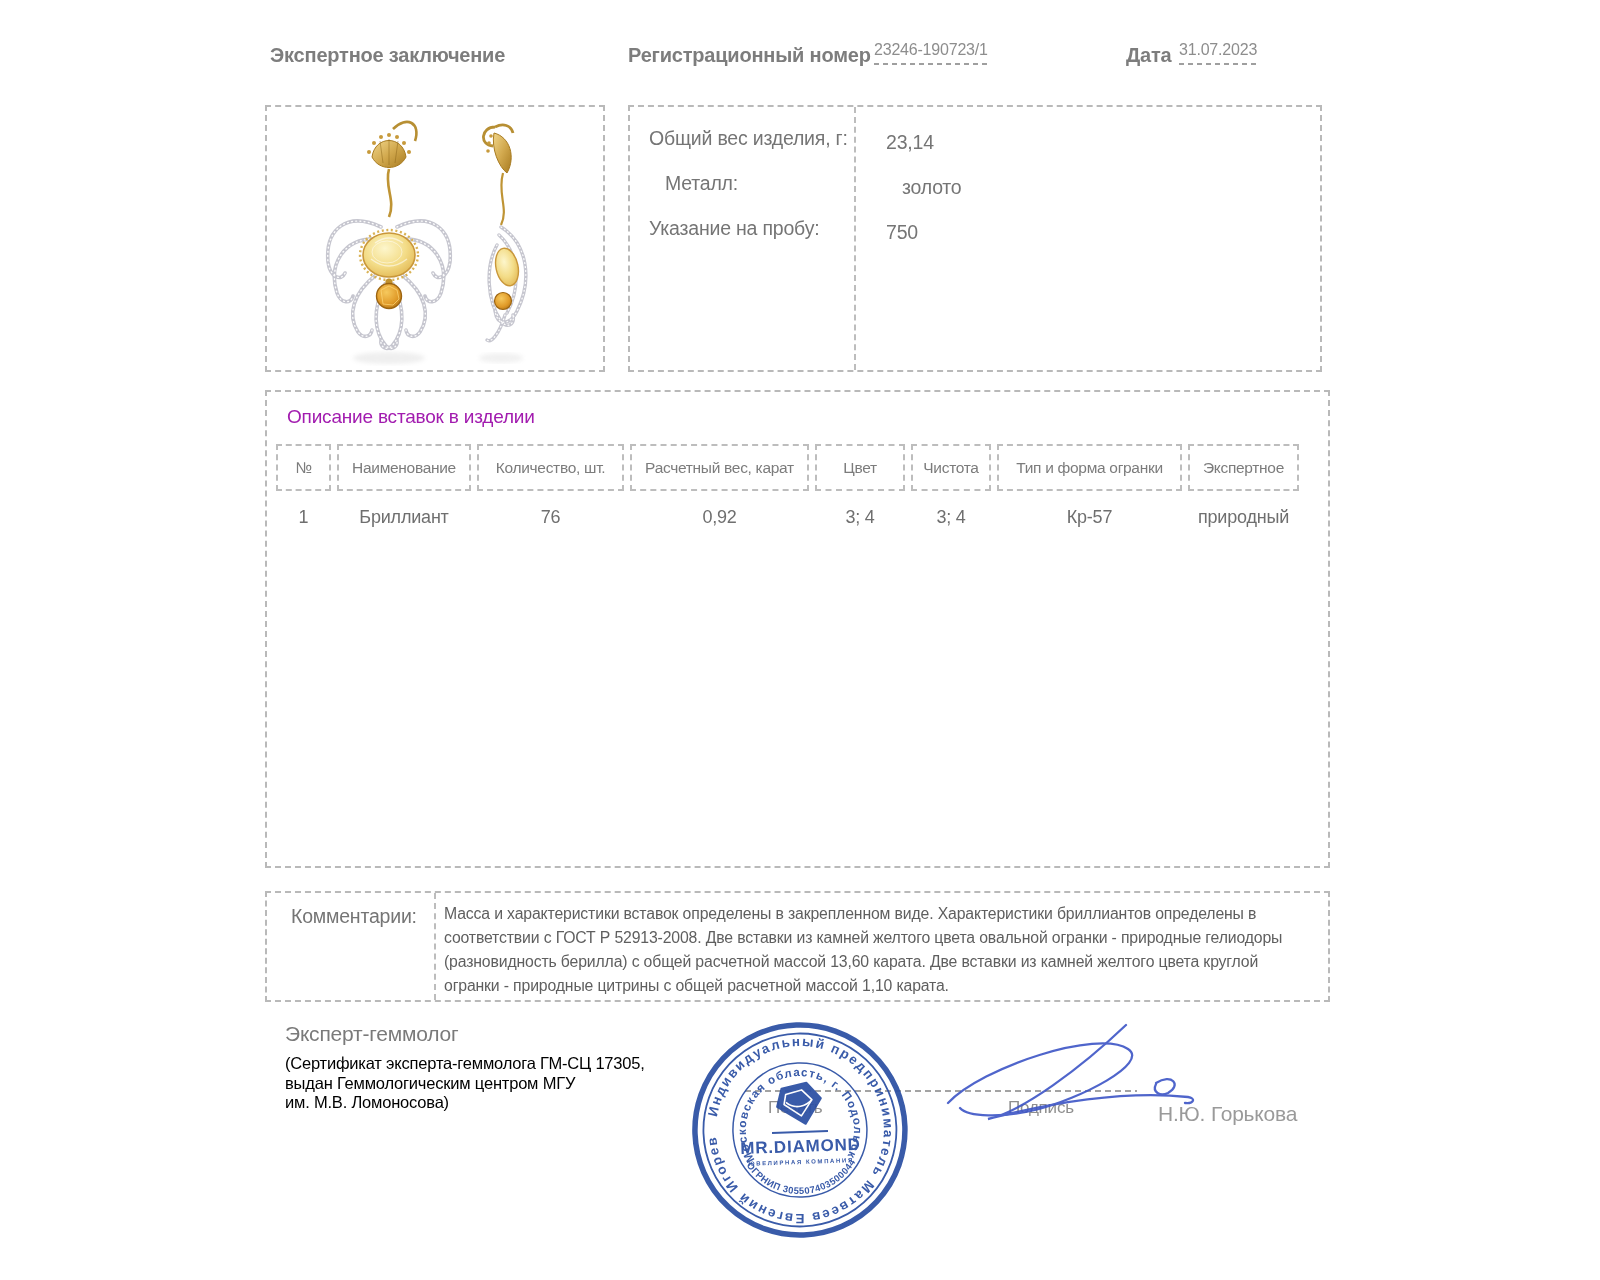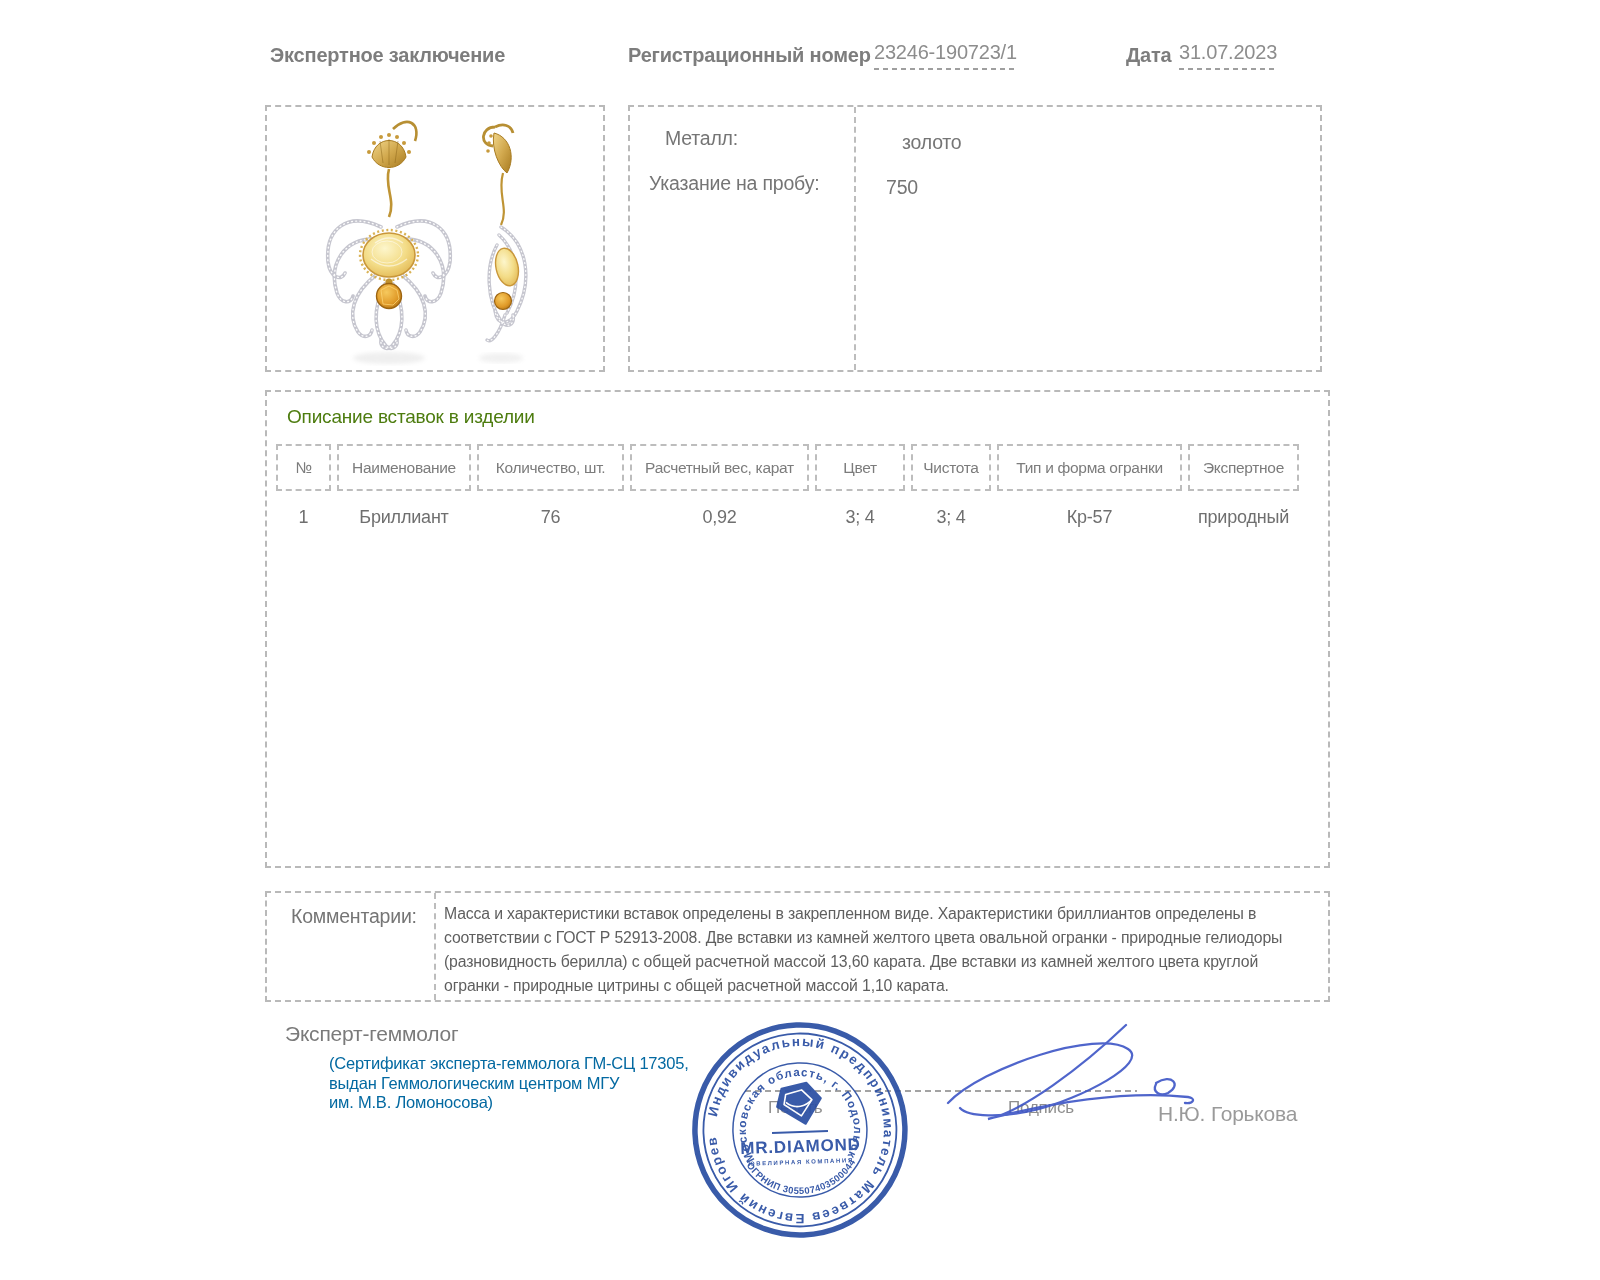--- a/index.html
+++ b/index.html
@@ -8,7 +8,7 @@
   .abs{position:absolute;}
   .dashed-box{border:2px dashed #b9b9b9;box-sizing:border-box;background:#fff;}
   .hdr-lbl{font-size:20px;font-weight:bold;color:#7d7d7d;letter-spacing:-0.2px;}
-  .hdr-val{font-size:20px;color:#8d8d8d;letter-spacing:-0.2px;}
+  .hdr-val{font-size:16px;color:#8d8d8d;letter-spacing:-0.2px;}
   .dash-under{display:inline-block;padding-bottom:6px;
       background:repeating-linear-gradient(90deg,#9f9f9f 0 5px,transparent 5px 9px) left bottom/100% 2px no-repeat;}
   

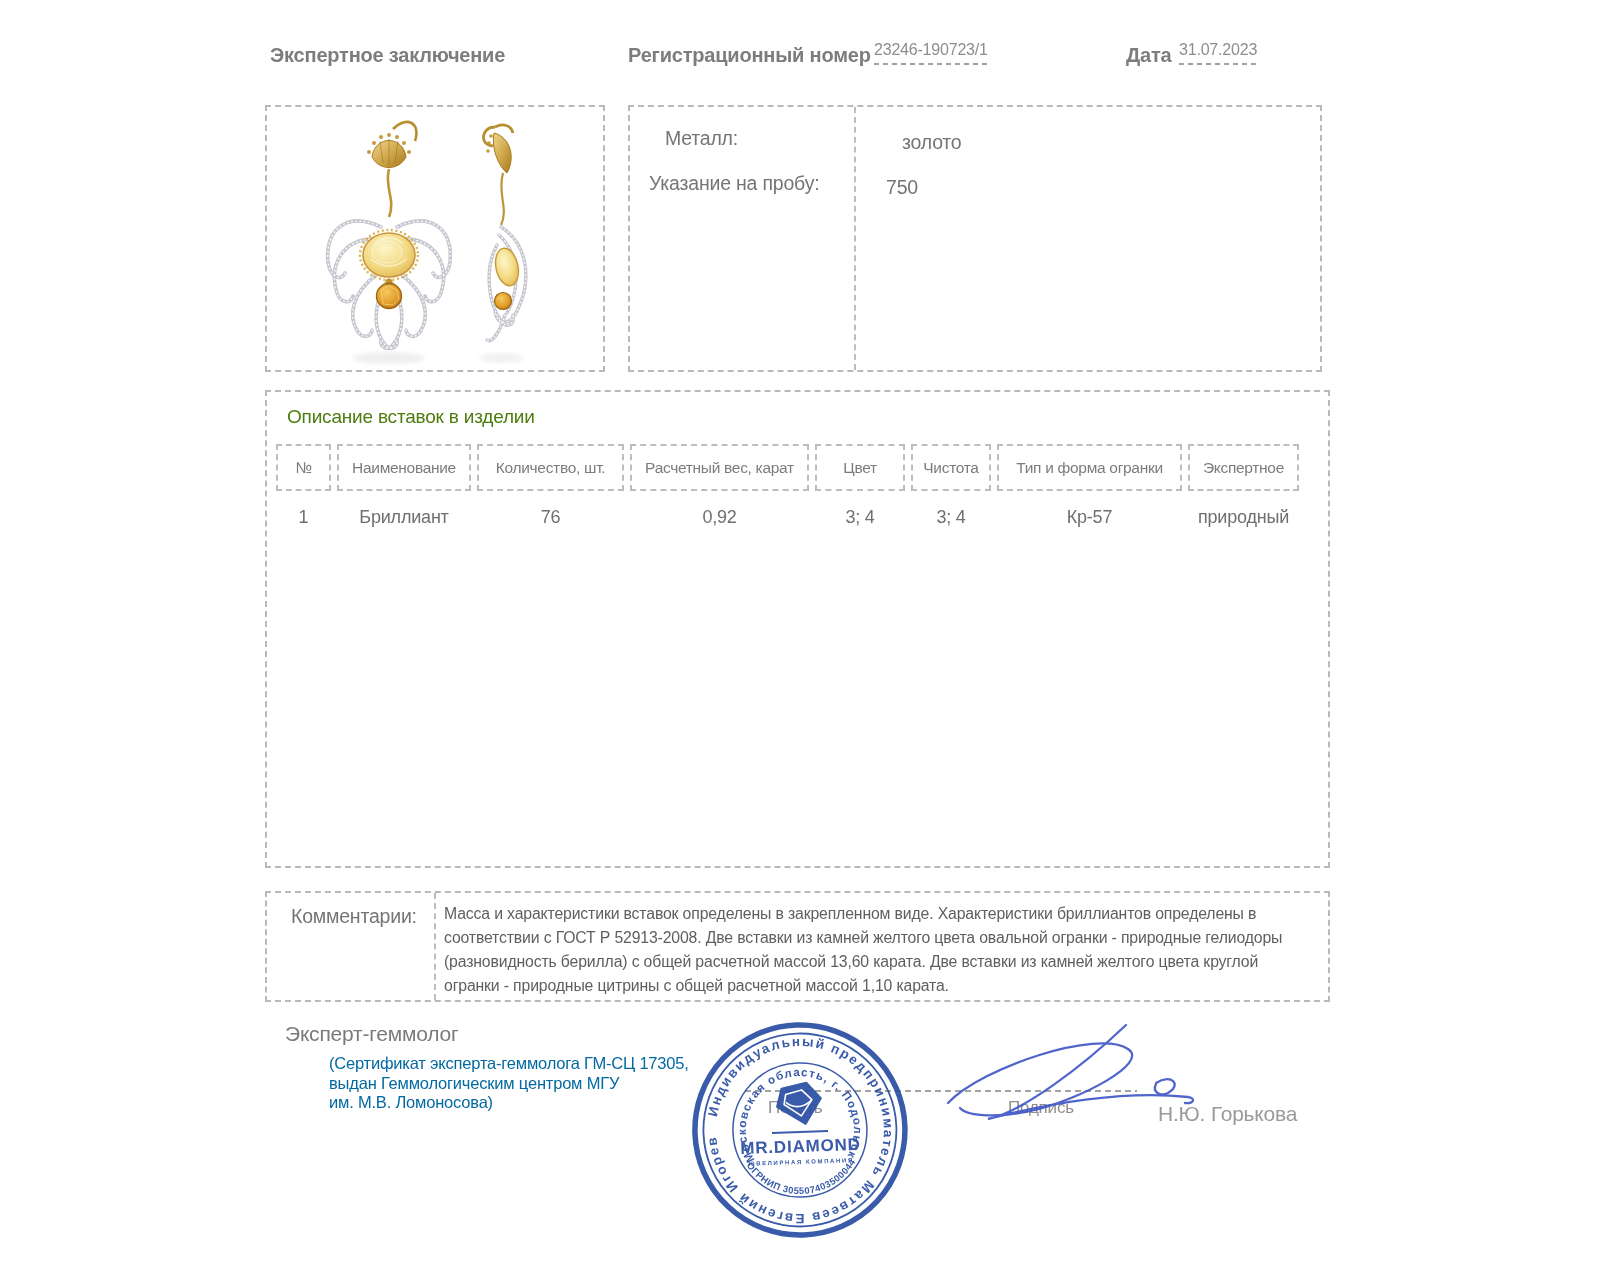--- a/index.html
+++ b/index.html
@@ -156,6 +156,10 @@
   <div class="abs dashed-box" style="left:628px;top:105px;width:694px;height:267px;">
     <div class="vdash" style="left:224px;"></div>
     <div class="abs" style="left:19px;top:20px;right:16px;">
+      <div class="desc-row" style="height:45px;">
+        <div class="desc-label">Общий вес изделия, г:</div>
+        <div class="desc-value">23,14</div>
+      </div>
       <div class="desc-row" style="height:45px;justify-content:flex-end;">
         <div class="desc-label">Металл:</div>
         <div class="desc-value">золото</div>

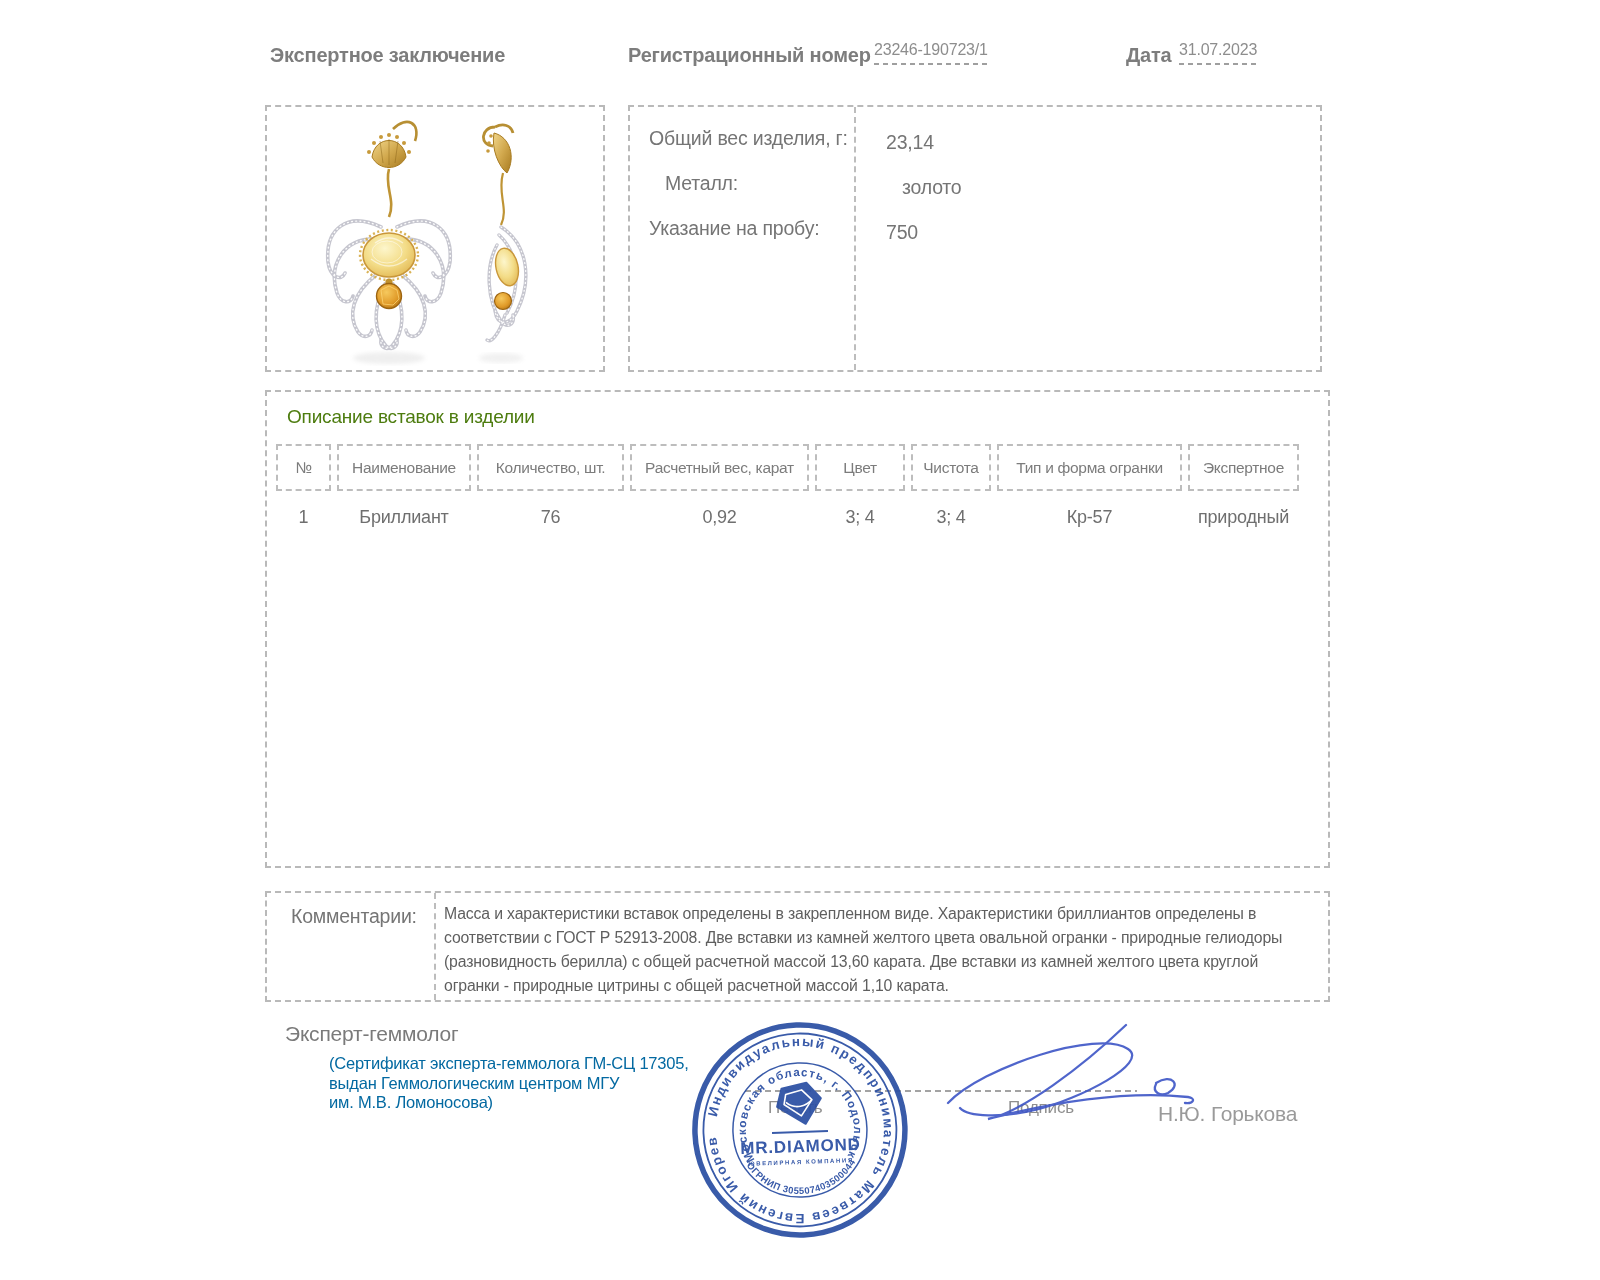--- a/index.html
+++ b/index.html
@@ -17,7 +17,7 @@
   .desc-value{font-size:19.5px;color:#757575;letter-spacing:-0.2px;width:402px;line-height:31px;}
   .vdash{position:absolute;top:0;bottom:0;width:0;border-left:2px dashed #bdbdbd;}
   
-  .tbl-title{font-size:19px;color:#4d7c0f;letter-spacing:-0.2px;}
+  .tbl-title{font-size:19px;color:#a21caf;letter-spacing:-0.2px;}
   .cells{display:flex;gap:6px;}
   .hcell{border:2px dashed #bdbdbd;box-sizing:border-box;height:47px;display:flex;align-items:center;
          justify-content:center;font-size:15.5px;color:#7c7c7c;letter-spacing:-0.3px;text-align:center;}

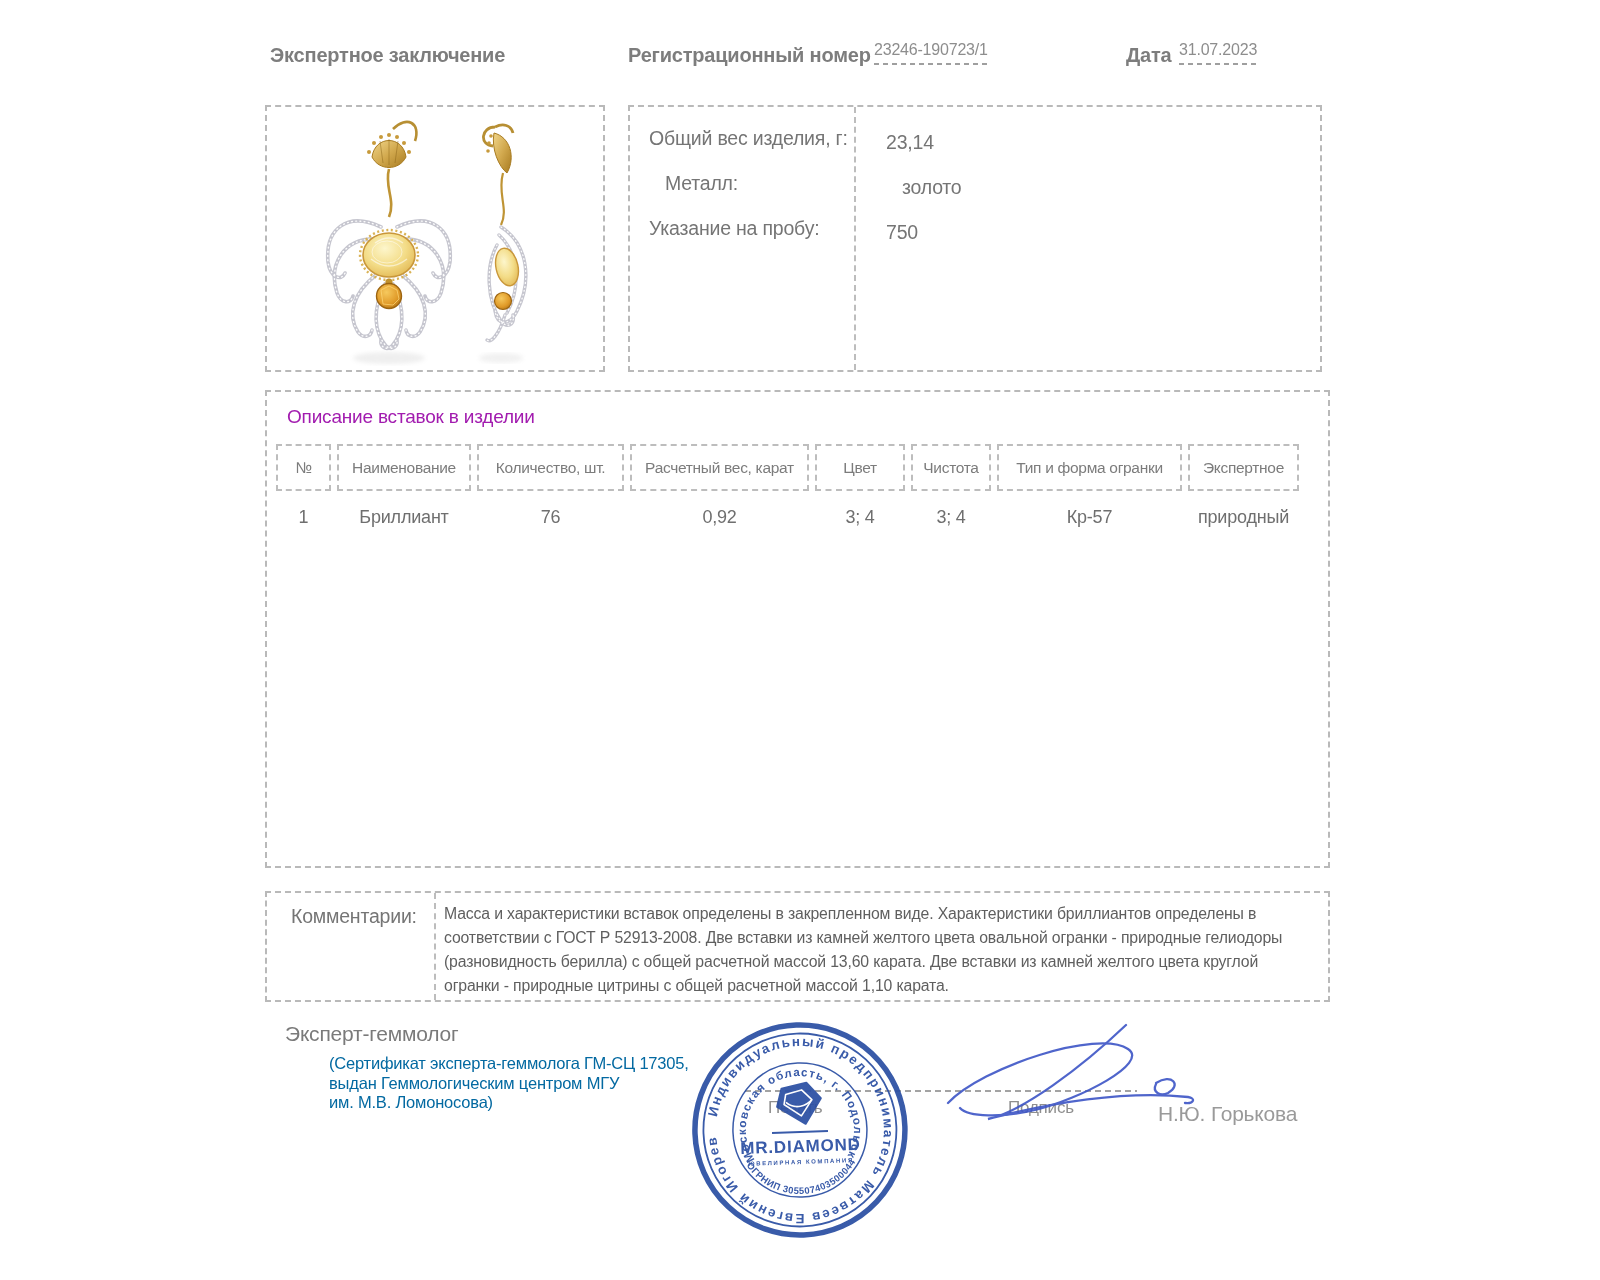--- a/index.html
+++ b/index.html
@@ -28,7 +28,7 @@
   .com-text{font-size:15.8px;line-height:24px;color:#5f5f5f;letter-spacing:-0.15px;width:872px;}
   
   .exp-title{font-size:21px;color:#7a7a7a;letter-spacing:-0.2px;}
-  .exp-line{font-size:16.5px;line-height:19.5px;color:#0369a1;letter-spacing:-0.2px;margin-left:44px;}
+  .exp-line{font-size:16.5px;line-height:19.5px;color:#000000;letter-spacing:-0.2px;}
   .caption{font-size:17px;color:#8f8f8f;letter-spacing:-0.2px;}
   .sig-line{height:2px;background:repeating-linear-gradient(90deg,#a3a3a3 0 6px,transparent 6px 10px);}
   .name{font-size:21px;color:#9a9a9a;letter-spacing:-0.2px;}

